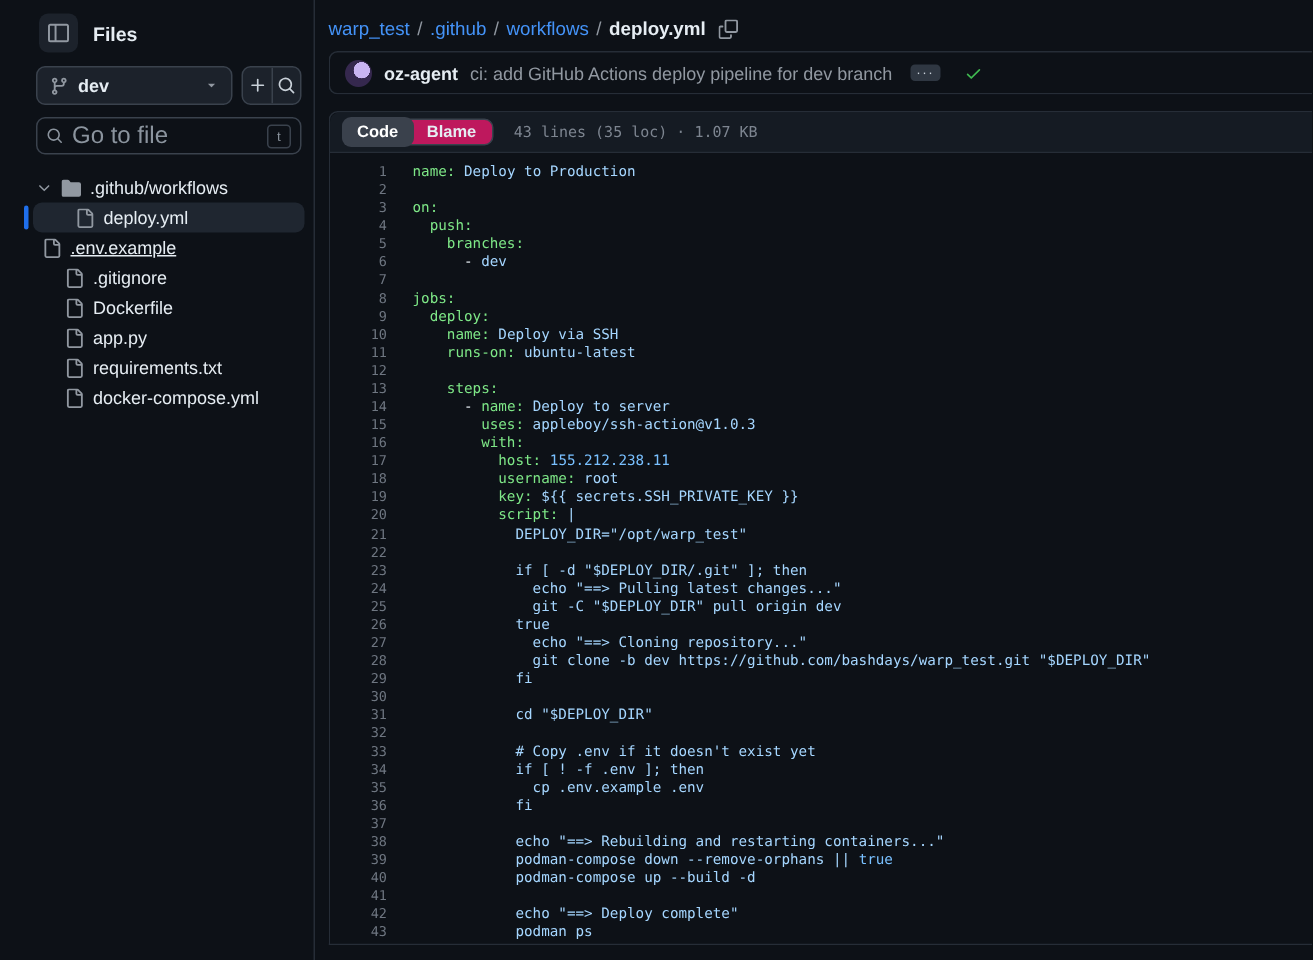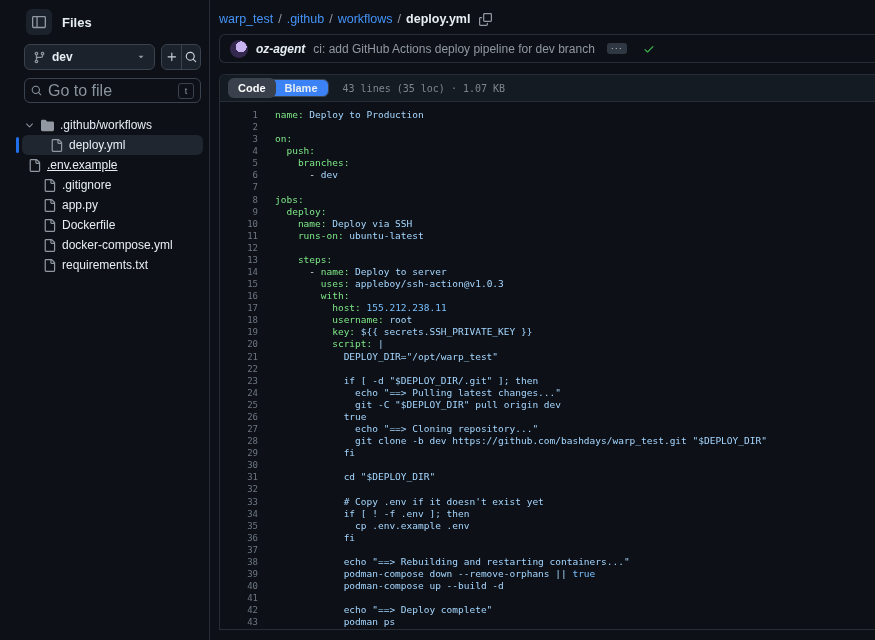--- a/index.html
+++ b/index.html
@@ -39,7 +39,7 @@
 
   .commit-bar { margin-top:6px; height:29px; border:1px solid #262d37; border-right:none; border-radius:6px 0 0 6px; display:flex; align-items:center; gap:8px; padding:0 10px; background:#0d1117; }
   .avatar { width:18px; height:18px; border-radius:50%; background:radial-gradient(circle at 62% 38%, #c9b4f2 0 34%, #35284e 35%); flex:0 0 18px; cursor:pointer; }
-  .c-author { font-size:12px; font-weight:700; cursor:pointer;font-style:italic; }
+  .c-author { font-size:12px; font-weight:700; cursor:pointer; }
   .c-msg { font-size:12px; color:#9198a1; cursor:pointer; }
   .c-ellipsis { margin-left:4px; width:20px; height:11px; border-radius:3px; background:#2f3742; color:#c9d1d9; font-size:9px; line-height:10px; letter-spacing:1px; text-align:center; cursor:pointer; }
   .c-check { margin-left:8px; display:flex; cursor:pointer; }

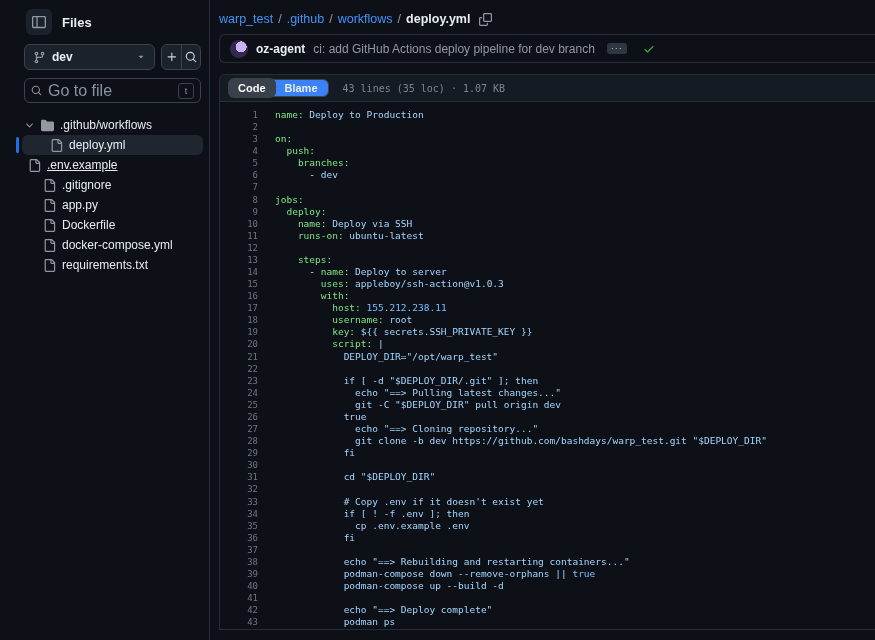--- a/index.html
+++ b/index.html
@@ -46,7 +46,7 @@
 
   .code-panel { margin-top:11px; height:556px; border:1px solid #262d37; border-right:none; border-radius:6px 0 0 0; background:#0d1117; display:flex; flex-direction:column; }
   .panel-head { height:27px; flex:0 0 27px; background:#151b23; border-bottom:1px solid #262d37; border-radius:6px 0 0 0; display:flex; align-items:center; padding:0 8px; gap:14px; }
-  .segctl { display:flex; height:18px; border:1px solid #3a424d; border-radius:6px; background:#3b82f6; align-items:center; }
+  .segctl { display:flex; height:18px; border:1px solid #3a424d; border-radius:6px; background:#be185d; align-items:center; }
   .seg { padding:0 10px; font-size:11px; line-height:18px; color:#e6edf3; font-weight:600; cursor:pointer; }
   .seg.active { background:#3a414c; color:#ffffff; font-weight:700; border-radius:6px; height:20px; line-height:20px; margin:-1px; }
   .meta { font-family:"DejaVu Sans Mono", monospace; font-size:10px; color:#7d8590; }

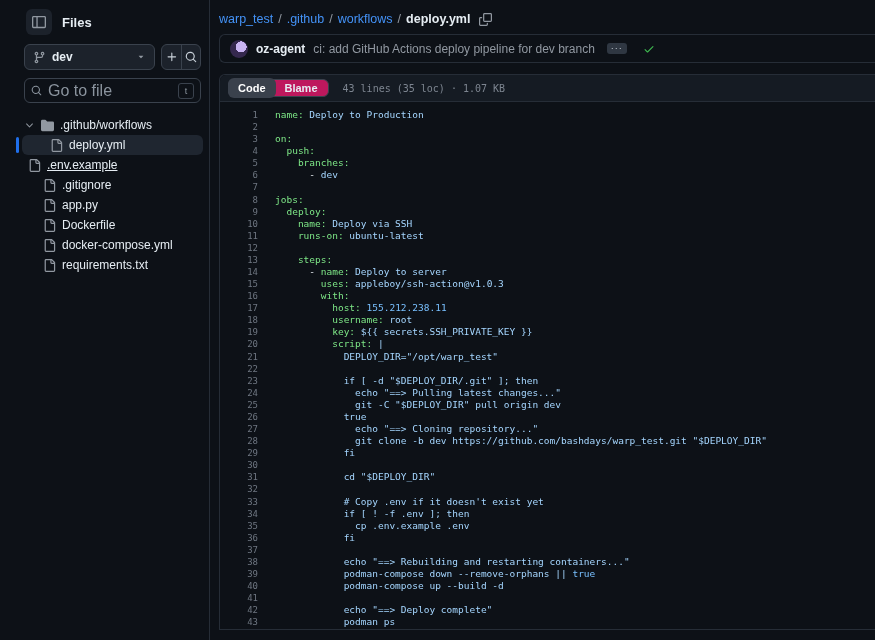--- a/index.html
+++ b/index.html
@@ -168,16 +168,16 @@
             <path d="M2 1.75C2 .784 2.784 0 3.75 0h6.586c.464 0 .909.184 1.237.513l2.914 2.914c.329.328.513.773.513 1.237v9.586A1.75 1.75 0 0 1 13.25 16h-9.5A1.75 1.75 0 0 1 2 14.25Zm1.75-.25a.25.25 0 0 0-.25.25v12.5c0 .138.112.25.25.25h9.5a.25.25 0 0 0 .25-.25V6h-2.75A1.75 1.75 0 0 1 9 4.25V1.5Zm6.75.062V4.25c0 .138.112.25.25.25h2.688l-.011-.013-2.914-2.914Z"></path>
           </svg>
         </span>
+        <span class="tlabel">Dockerfile</span>
+      </div>
+      <div class="tree-row" style="padding-left: 27px;">
+        <span class="rowbg"></span>
+        <span class="ticon">
+          <svg width="13" height="13" viewBox="0 0 16 16" fill="#9198a1">
+            <path d="M2 1.75C2 .784 2.784 0 3.75 0h6.586c.464 0 .909.184 1.237.513l2.914 2.914c.329.328.513.773.513 1.237v9.586A1.75 1.75 0 0 1 13.25 16h-9.5A1.75 1.75 0 0 1 2 14.25Zm1.75-.25a.25.25 0 0 0-.25.25v12.5c0 .138.112.25.25.25h9.5a.25.25 0 0 0 .25-.25V6h-2.75A1.75 1.75 0 0 1 9 4.25V1.5Zm6.75.062V4.25c0 .138.112.25.25.25h2.688l-.011-.013-2.914-2.914Z"></path>
+          </svg>
+        </span>
         <span class="tlabel">app.py</span>
-      </div>
-      <div class="tree-row" style="padding-left: 27px;">
-        <span class="rowbg"></span>
-        <span class="ticon">
-          <svg width="13" height="13" viewBox="0 0 16 16" fill="#9198a1">
-            <path d="M2 1.75C2 .784 2.784 0 3.75 0h6.586c.464 0 .909.184 1.237.513l2.914 2.914c.329.328.513.773.513 1.237v9.586A1.75 1.75 0 0 1 13.25 16h-9.5A1.75 1.75 0 0 1 2 14.25Zm1.75-.25a.25.25 0 0 0-.25.25v12.5c0 .138.112.25.25.25h9.5a.25.25 0 0 0 .25-.25V6h-2.75A1.75 1.75 0 0 1 9 4.25V1.5Zm6.75.062V4.25c0 .138.112.25.25.25h2.688l-.011-.013-2.914-2.914Z"></path>
-          </svg>
-        </span>
-        <span class="tlabel">Dockerfile</span>
       </div>
       <div class="tree-row" style="padding-left: 27px;">
         <span class="rowbg"></span>

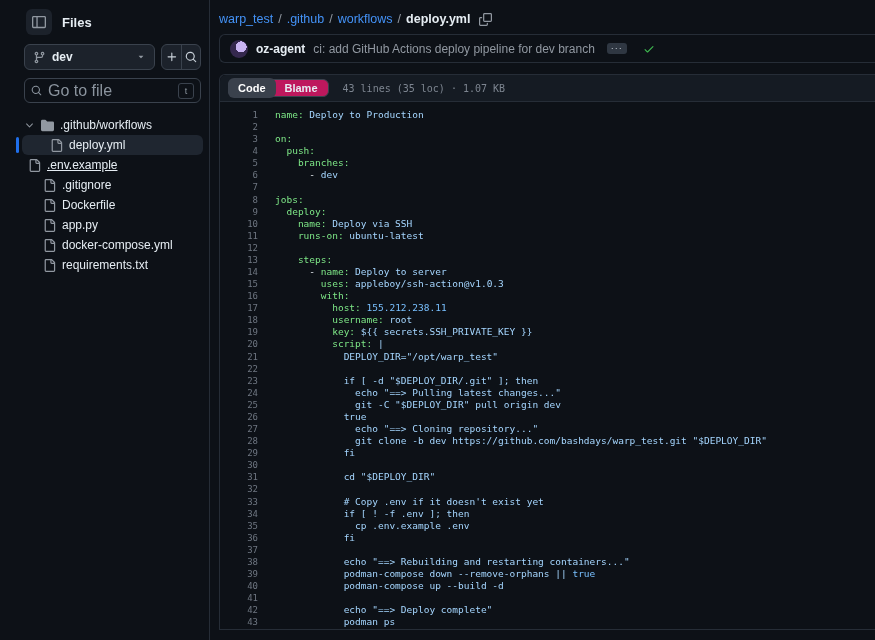--- a/index.html
+++ b/index.html
@@ -186,16 +186,16 @@
             <path d="M2 1.75C2 .784 2.784 0 3.75 0h6.586c.464 0 .909.184 1.237.513l2.914 2.914c.329.328.513.773.513 1.237v9.586A1.75 1.75 0 0 1 13.25 16h-9.5A1.75 1.75 0 0 1 2 14.25Zm1.75-.25a.25.25 0 0 0-.25.25v12.5c0 .138.112.25.25.25h9.5a.25.25 0 0 0 .25-.25V6h-2.75A1.75 1.75 0 0 1 9 4.25V1.5Zm6.75.062V4.25c0 .138.112.25.25.25h2.688l-.011-.013-2.914-2.914Z"></path>
           </svg>
         </span>
+        <span class="tlabel">requirements.txt</span>
+      </div>
+      <div class="tree-row" style="padding-left: 27px;">
+        <span class="rowbg"></span>
+        <span class="ticon">
+          <svg width="13" height="13" viewBox="0 0 16 16" fill="#9198a1">
+            <path d="M2 1.75C2 .784 2.784 0 3.75 0h6.586c.464 0 .909.184 1.237.513l2.914 2.914c.329.328.513.773.513 1.237v9.586A1.75 1.75 0 0 1 13.25 16h-9.5A1.75 1.75 0 0 1 2 14.25Zm1.75-.25a.25.25 0 0 0-.25.25v12.5c0 .138.112.25.25.25h9.5a.25.25 0 0 0 .25-.25V6h-2.75A1.75 1.75 0 0 1 9 4.25V1.5Zm6.75.062V4.25c0 .138.112.25.25.25h2.688l-.011-.013-2.914-2.914Z"></path>
+          </svg>
+        </span>
         <span class="tlabel">docker-compose.yml</span>
-      </div>
-      <div class="tree-row" style="padding-left: 27px;">
-        <span class="rowbg"></span>
-        <span class="ticon">
-          <svg width="13" height="13" viewBox="0 0 16 16" fill="#9198a1">
-            <path d="M2 1.75C2 .784 2.784 0 3.75 0h6.586c.464 0 .909.184 1.237.513l2.914 2.914c.329.328.513.773.513 1.237v9.586A1.75 1.75 0 0 1 13.25 16h-9.5A1.75 1.75 0 0 1 2 14.25Zm1.75-.25a.25.25 0 0 0-.25.25v12.5c0 .138.112.25.25.25h9.5a.25.25 0 0 0 .25-.25V6h-2.75A1.75 1.75 0 0 1 9 4.25V1.5Zm6.75.062V4.25c0 .138.112.25.25.25h2.688l-.011-.013-2.914-2.914Z"></path>
-          </svg>
-        </span>
-        <span class="tlabel">requirements.txt</span>
       </div>
     </div>
 </aside>

